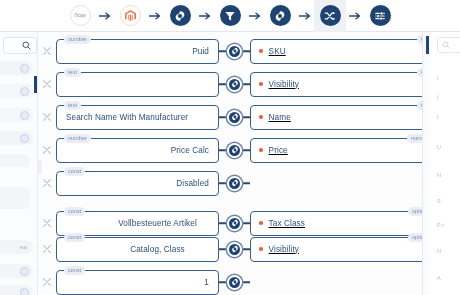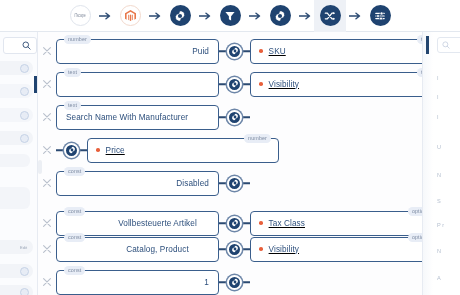--- a/index.html
+++ b/index.html
@@ -471,6 +471,11 @@
               <circle cx="6" cy="6" r="2.1" fill="#1f4370"></circle>
             </svg>
         </div>
+      </div>
+      <div class="field field-right">
+        <span class="chip at-right">text</span>
+        <span class="bullet"></span>
+        <span class="field-text">Name</span>
       </div>
     </div>
 

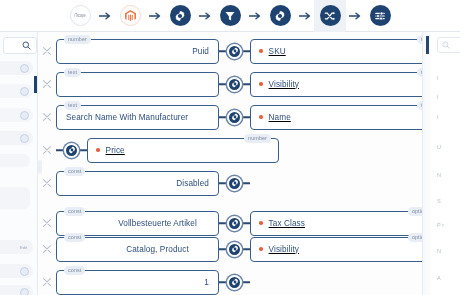--- a/index.html
+++ b/index.html
@@ -484,6 +484,10 @@
         <svg width="8" height="8" viewBox="0 0 8 8">
             <path d="M0.6 0.6l6.8 6.8M7.4 0.6l-6.8 6.8" stroke="#b9c0cc" stroke-width="1.1" stroke-linecap="round"></path>
           </svg>
+      </div>
+      <div class="field field-left">
+        <span class="chip at-left">number</span>
+        <span class="field-text">Price Calc</span>
       </div>
       <div class="connector">
         <div class="conn-line"></div>

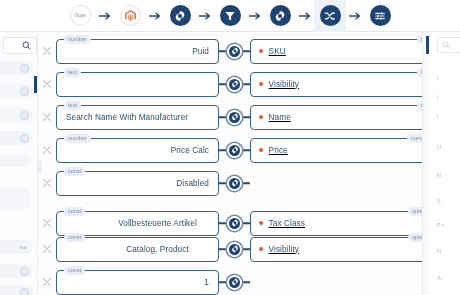--- a/index.html
+++ b/index.html
@@ -560,7 +560,7 @@
       </div>
       <div class="field field-left align-center">
         <span class="chip at-left">const</span>
-        <span class="field-text">Catalog, Product</span>
+        <span class="field-text">Catalog, Class</span>
       </div>
       <div class="connector">
         <div class="conn-line"></div>

